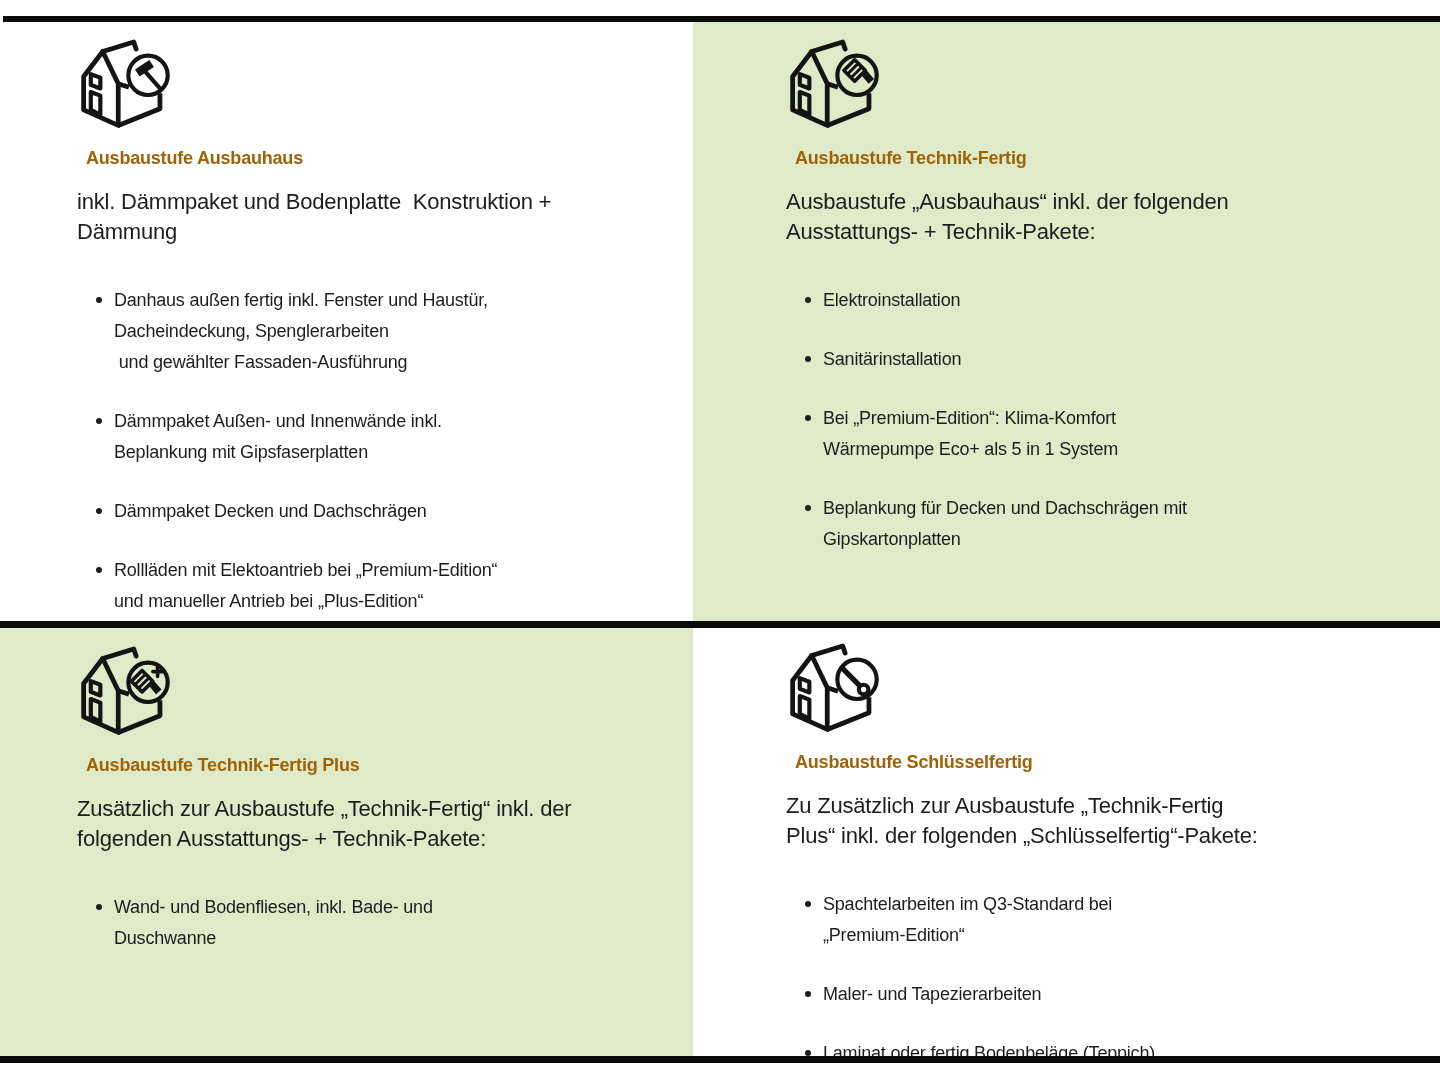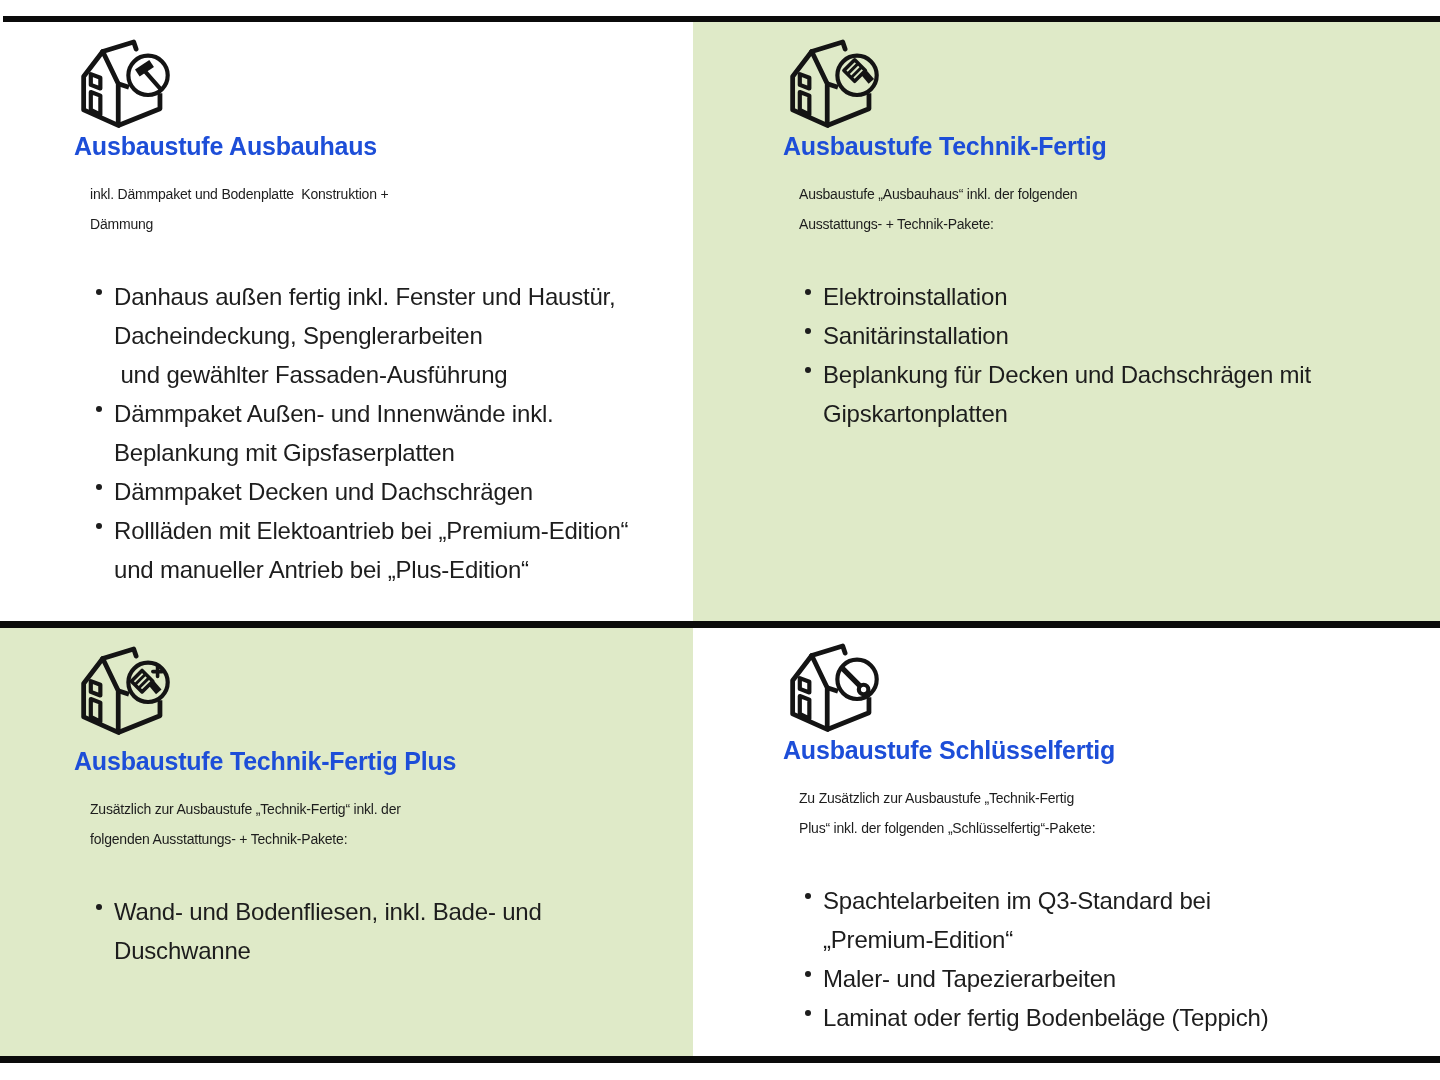--- a/index.html
+++ b/index.html
@@ -23,8 +23,8 @@
   .panel.bl .icon{margin-bottom:8px;}
 
   .panel h2{
-    margin:0;font-size:25px;line-height:34px;font-weight:700;
-    letter-spacing:-0.2px;color:#1d4ed8;
+    margin:12px;font-size:18px;line-height:34px;font-weight:700;
+    letter-spacing:-0.2px;color:#a16207;
   }
   .subtitle{
     margin:16px;font-size:14px;line-height:30px;letter-spacing:-0.2px;

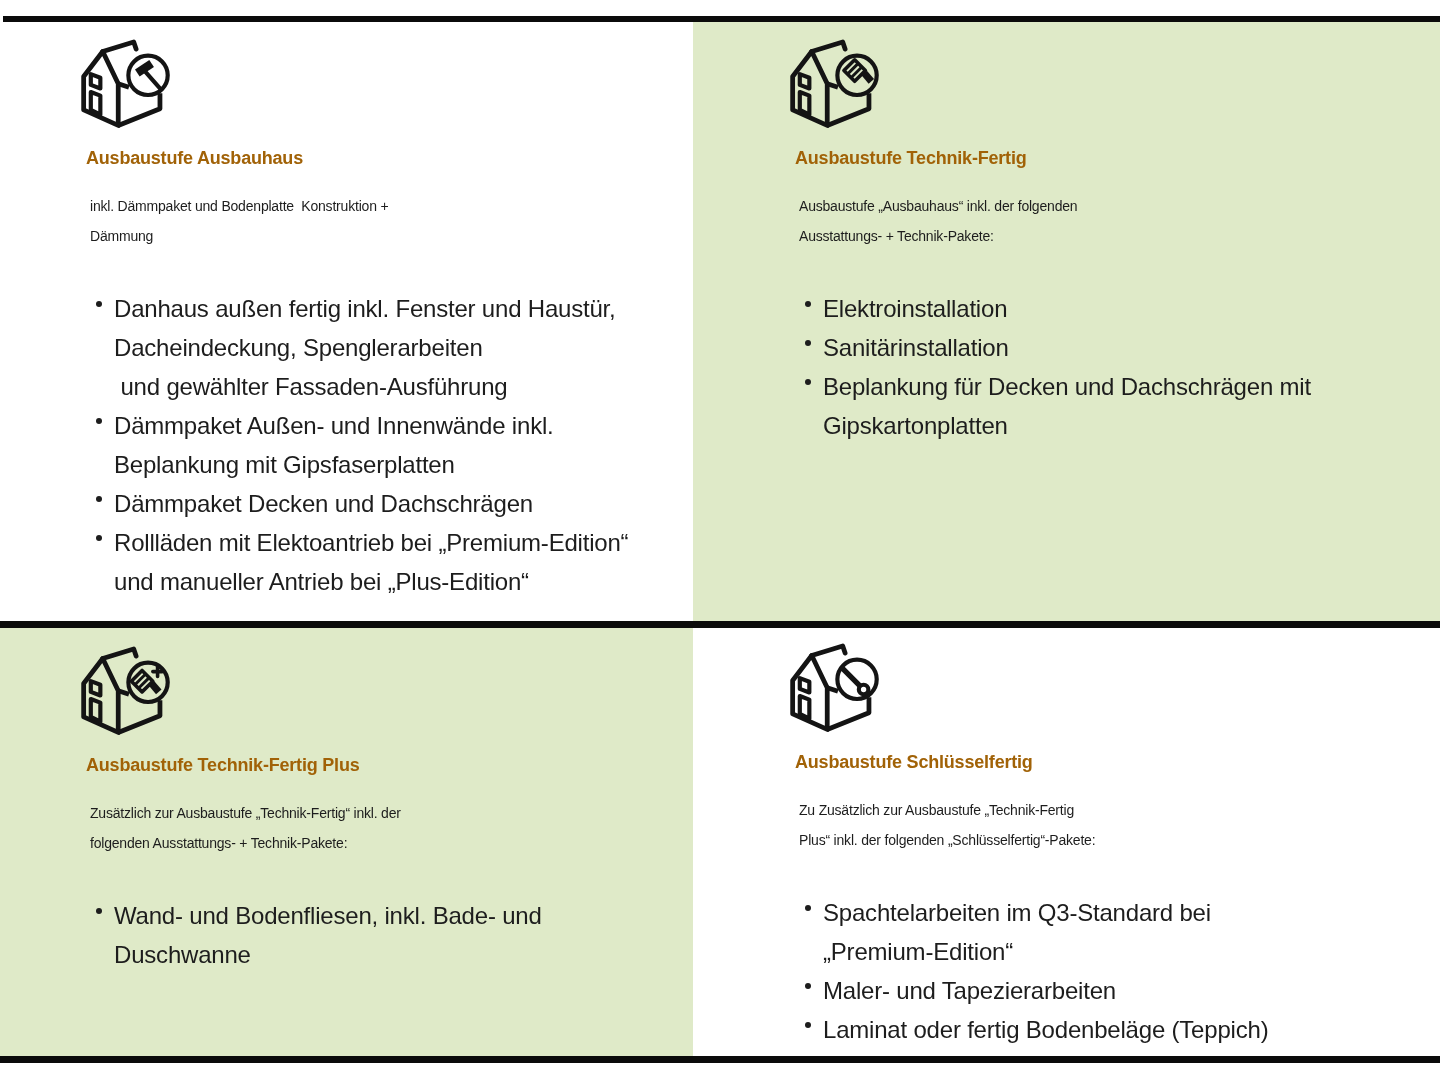--- a/index.html
+++ b/index.html
@@ -27,7 +27,7 @@
     letter-spacing:-0.2px;color:#a16207;
   }
   .subtitle{
-    margin:16px;font-size:14px;line-height:30px;letter-spacing:-0.2px;
+    margin:3px;font-size:22px;line-height:30px;letter-spacing:-0.2px;
     white-space:pre-wrap;width:610px;
   }
   .feature-list{

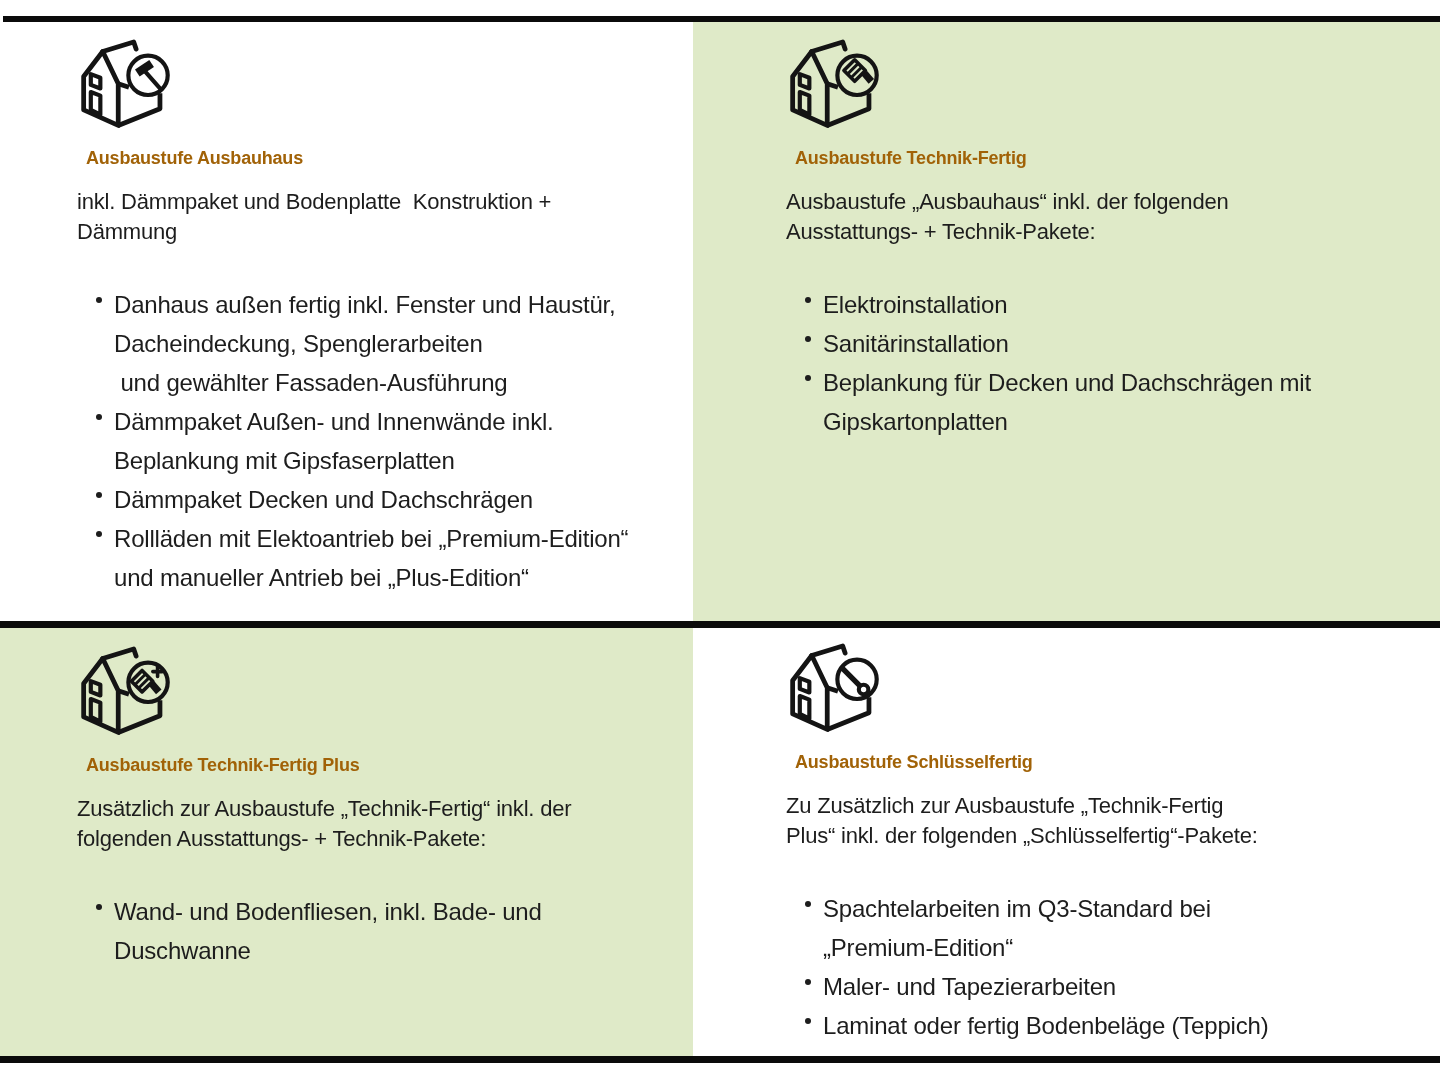--- a/index.html
+++ b/index.html
@@ -34,8 +34,8 @@
     list-style:none;margin:38px 0 0 0;padding:0 0 0 22px;width:580px;
   }
   .feature-list li{
-    position:relative;padding-left:18px;font-size:24px;line-height:39px;
-    letter-spacing:-0.2px;white-space:pre-wrap;
+    position:relative;padding-left:18px;font-size:18px;line-height:31px;
+    letter-spacing:-0.2px;white-space:pre-wrap;margin-top:28px;
   }
   .feature-list li::before{
     content:"";position:absolute;left:0;top:12px;width:6px;height:6px;

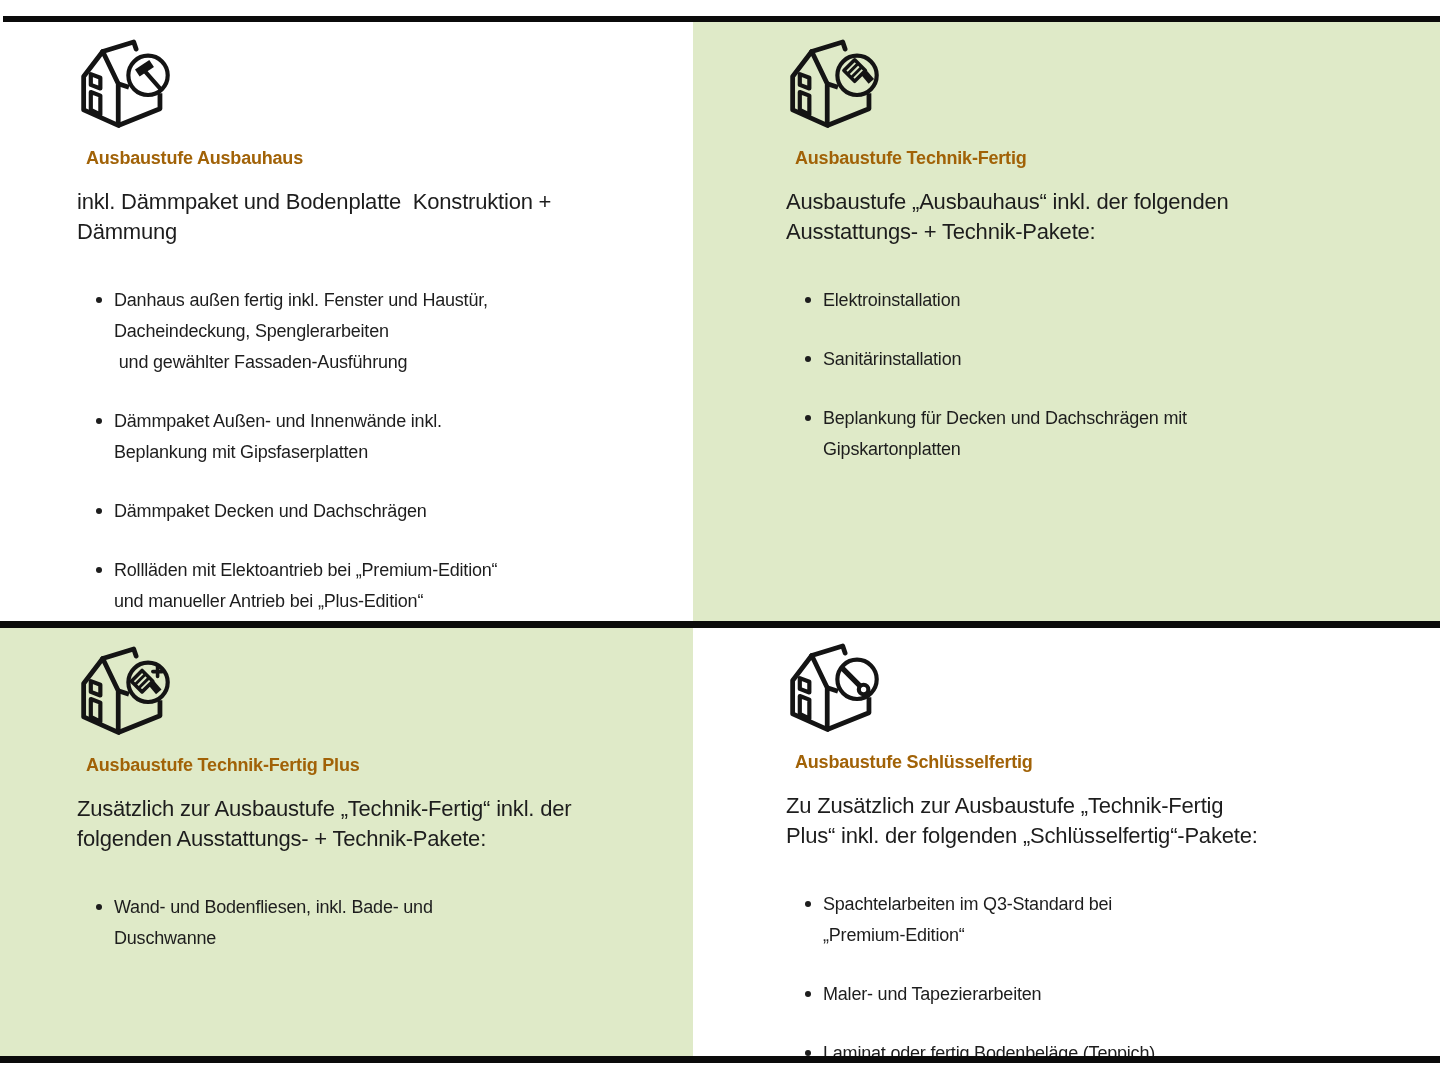--- a/index.html
+++ b/index.html
@@ -98,6 +98,8 @@
     <ul class="feature-list">
       <li>Elektroinstallation</li>
       <li>Sanitärinstallation</li>
+      <li>Bei „Premium-Edition“: Klima-Komfort
+Wärmepumpe Eco+ als 5 in 1 System</li>
       <li>Beplankung für Decken und Dachschrägen mit
 Gipskartonplatten</li>
     </ul>

